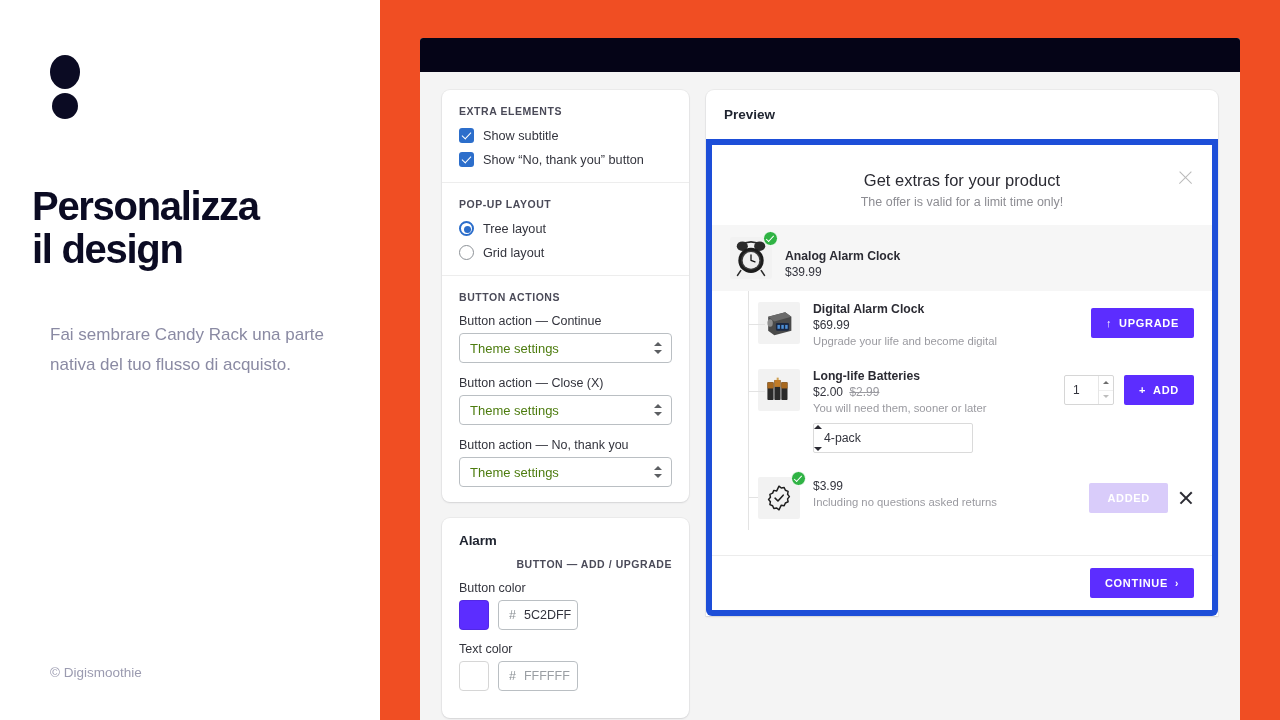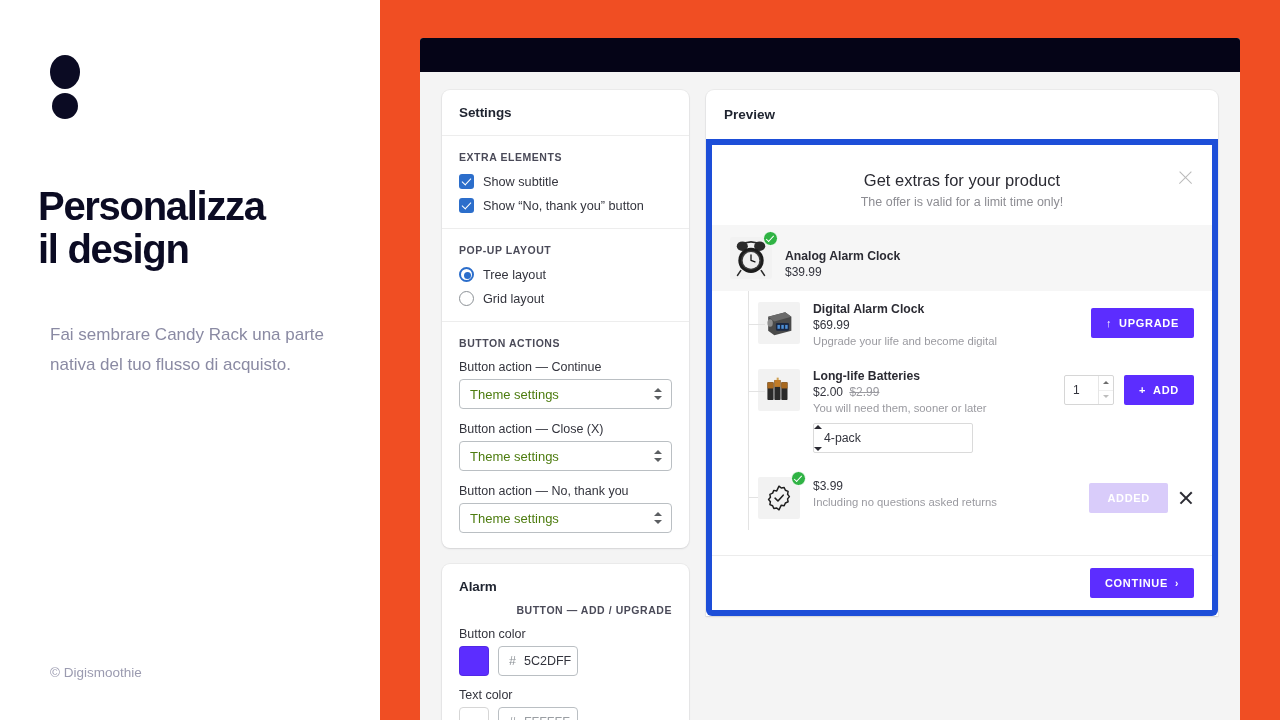--- a/index.html
+++ b/index.html
@@ -289,9 +289,6 @@
           <div class="col-left">
 
             <div class="card">
-              <div class="card-sec">
-                <div class="card-h">Settings</div>
-              </div>
 
               <div class="card-sec">
                 <div class="sec-label">EXTRA ELEMENTS</div>

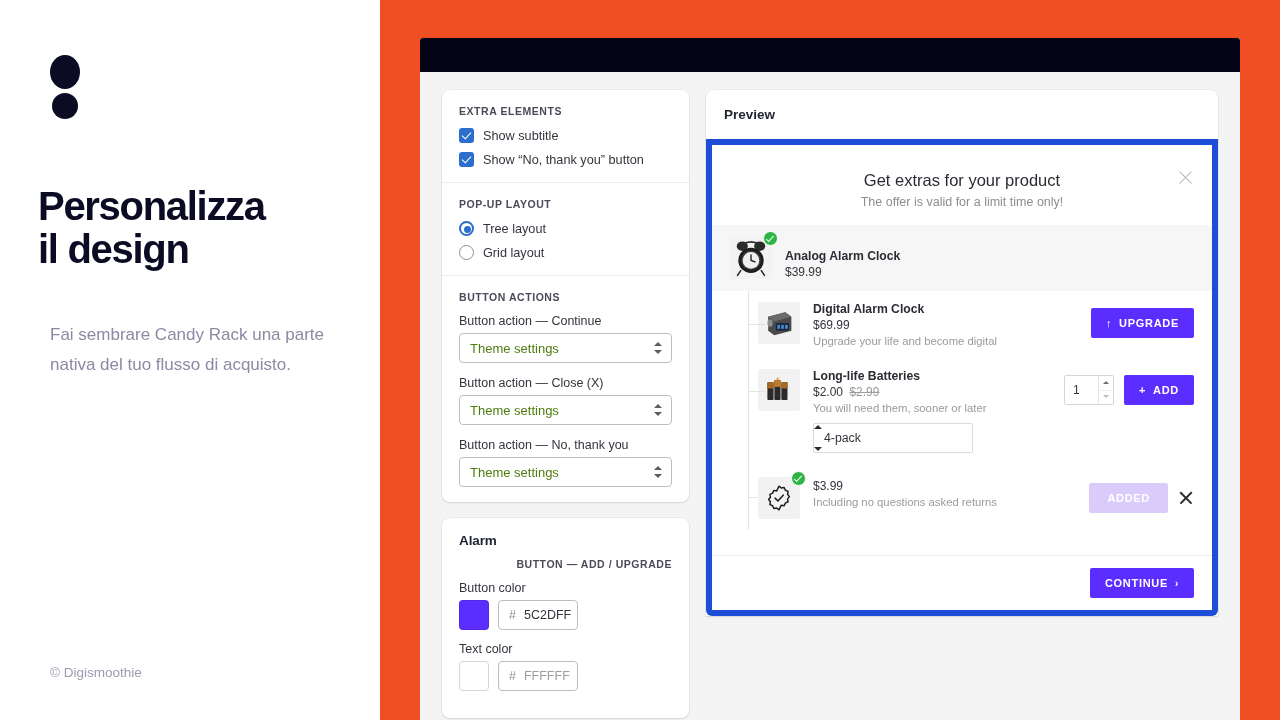--- a/index.html
+++ b/index.html
@@ -26,7 +26,7 @@
     position: absolute; left: 2px; top: 38px;
   }
   .promo-title {
-    position: absolute; left: 38px; top: 185px; width: 310px;
+    position: absolute; left: 32px; top: 185px; width: 310px;
     font-size: 40px; line-height: 1.08; font-weight: 800;
     letter-spacing: -1.3px; color: #0B0B23;
   }

